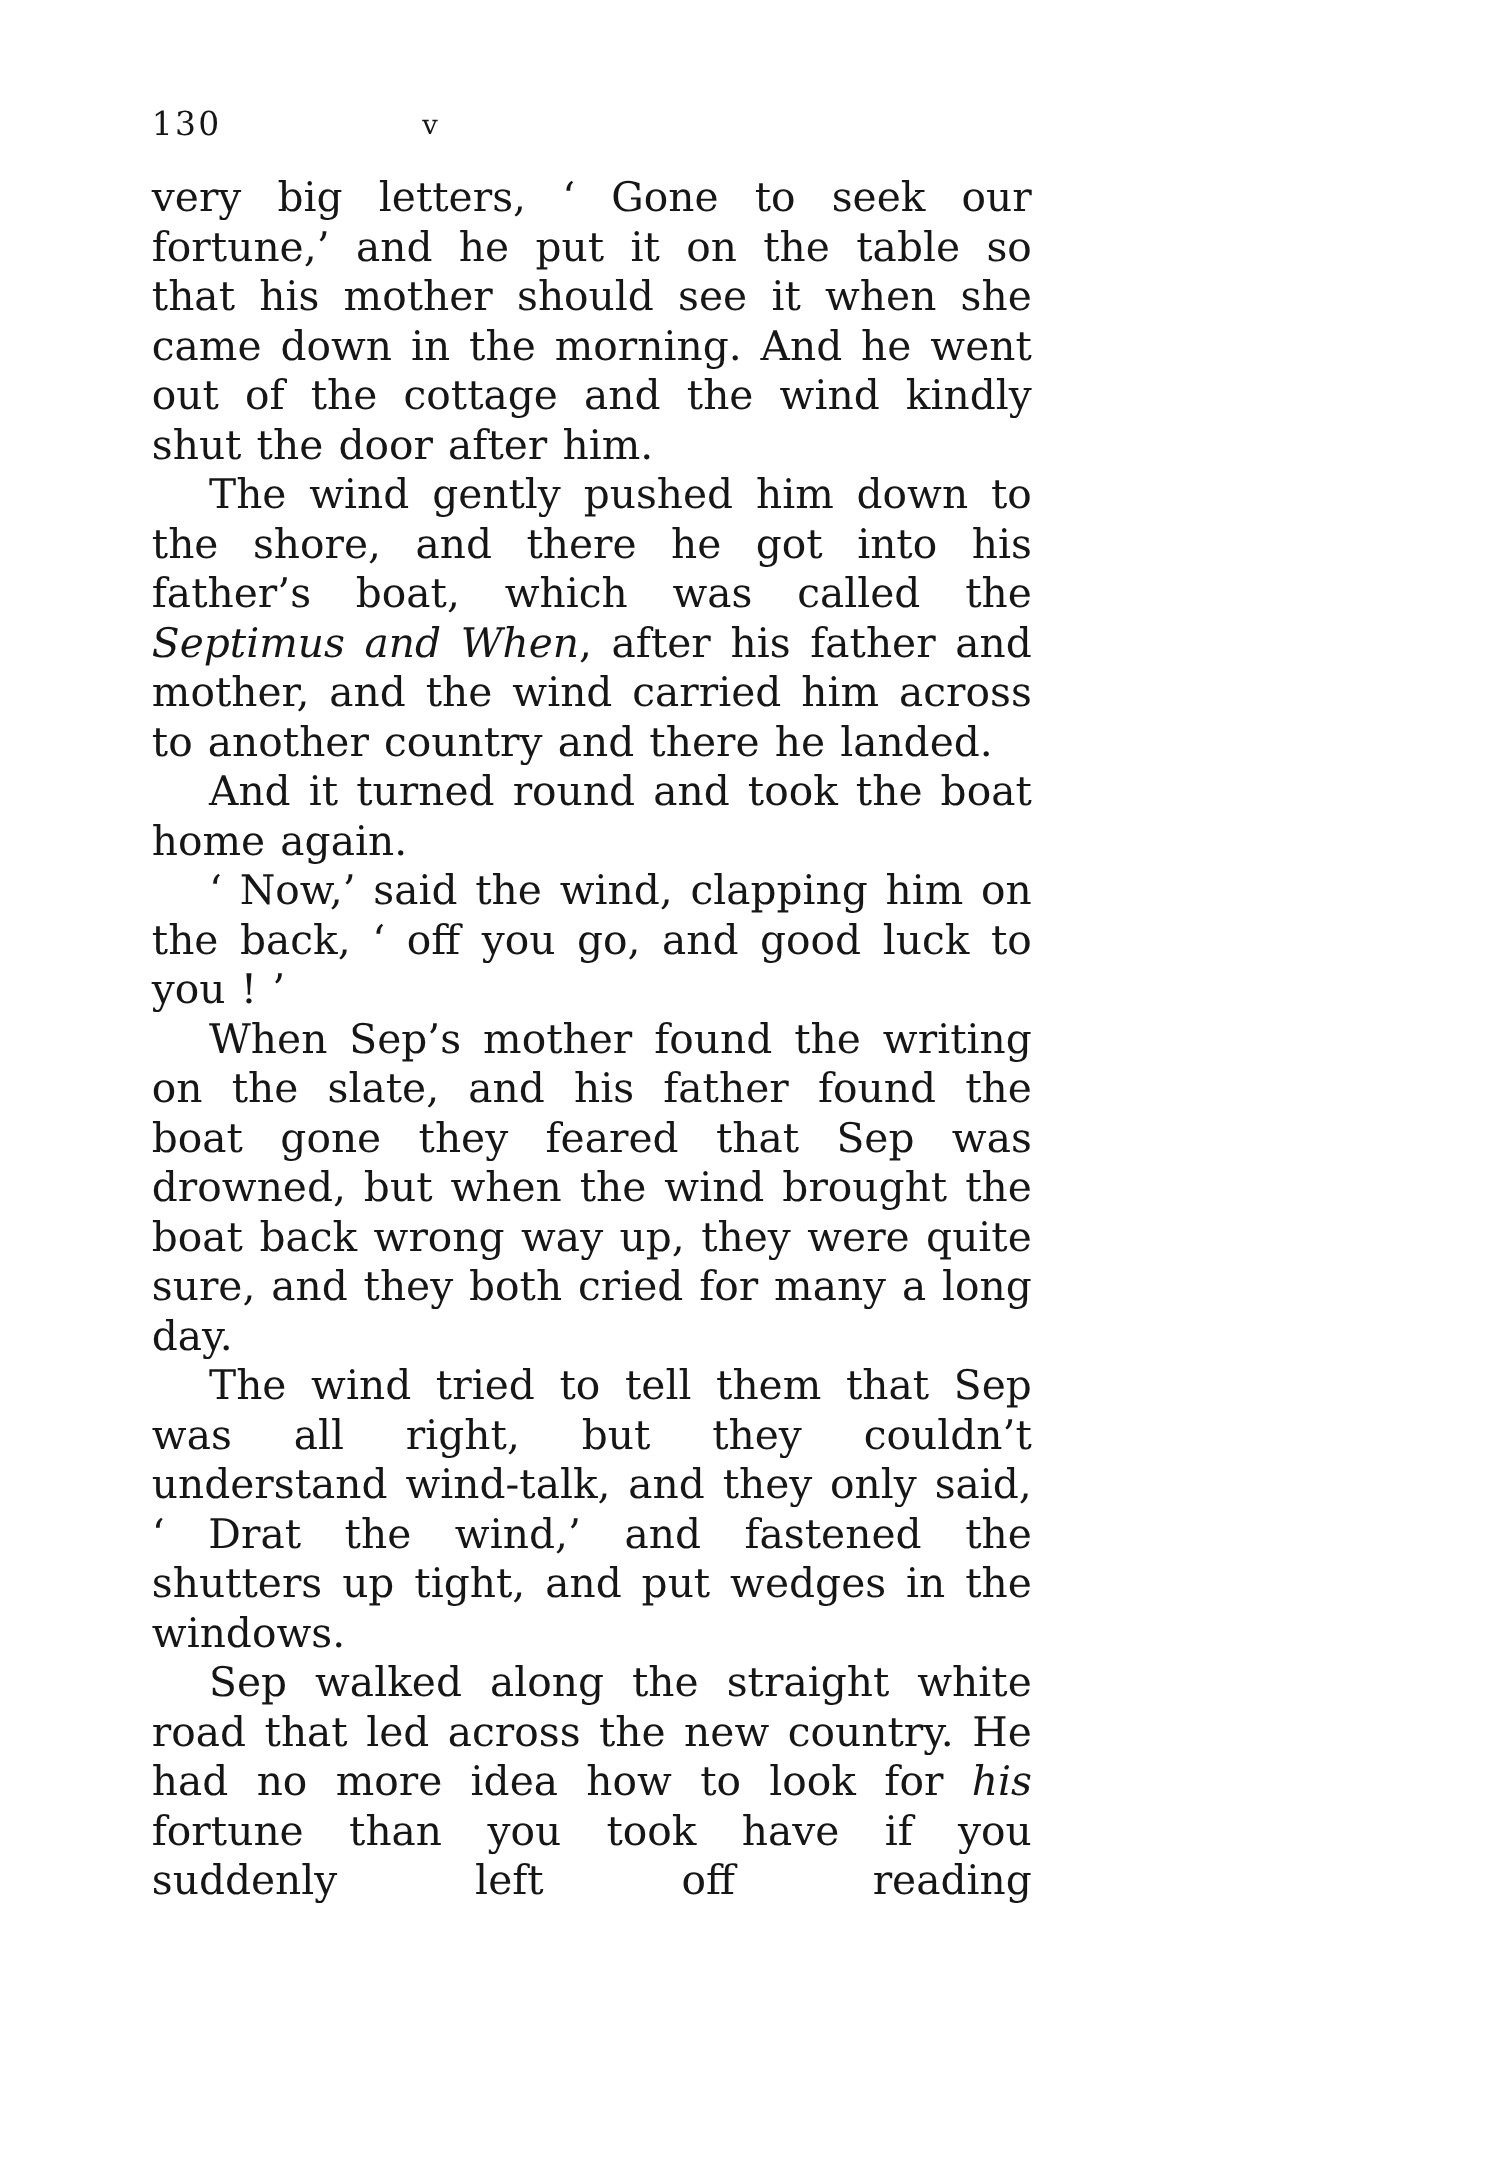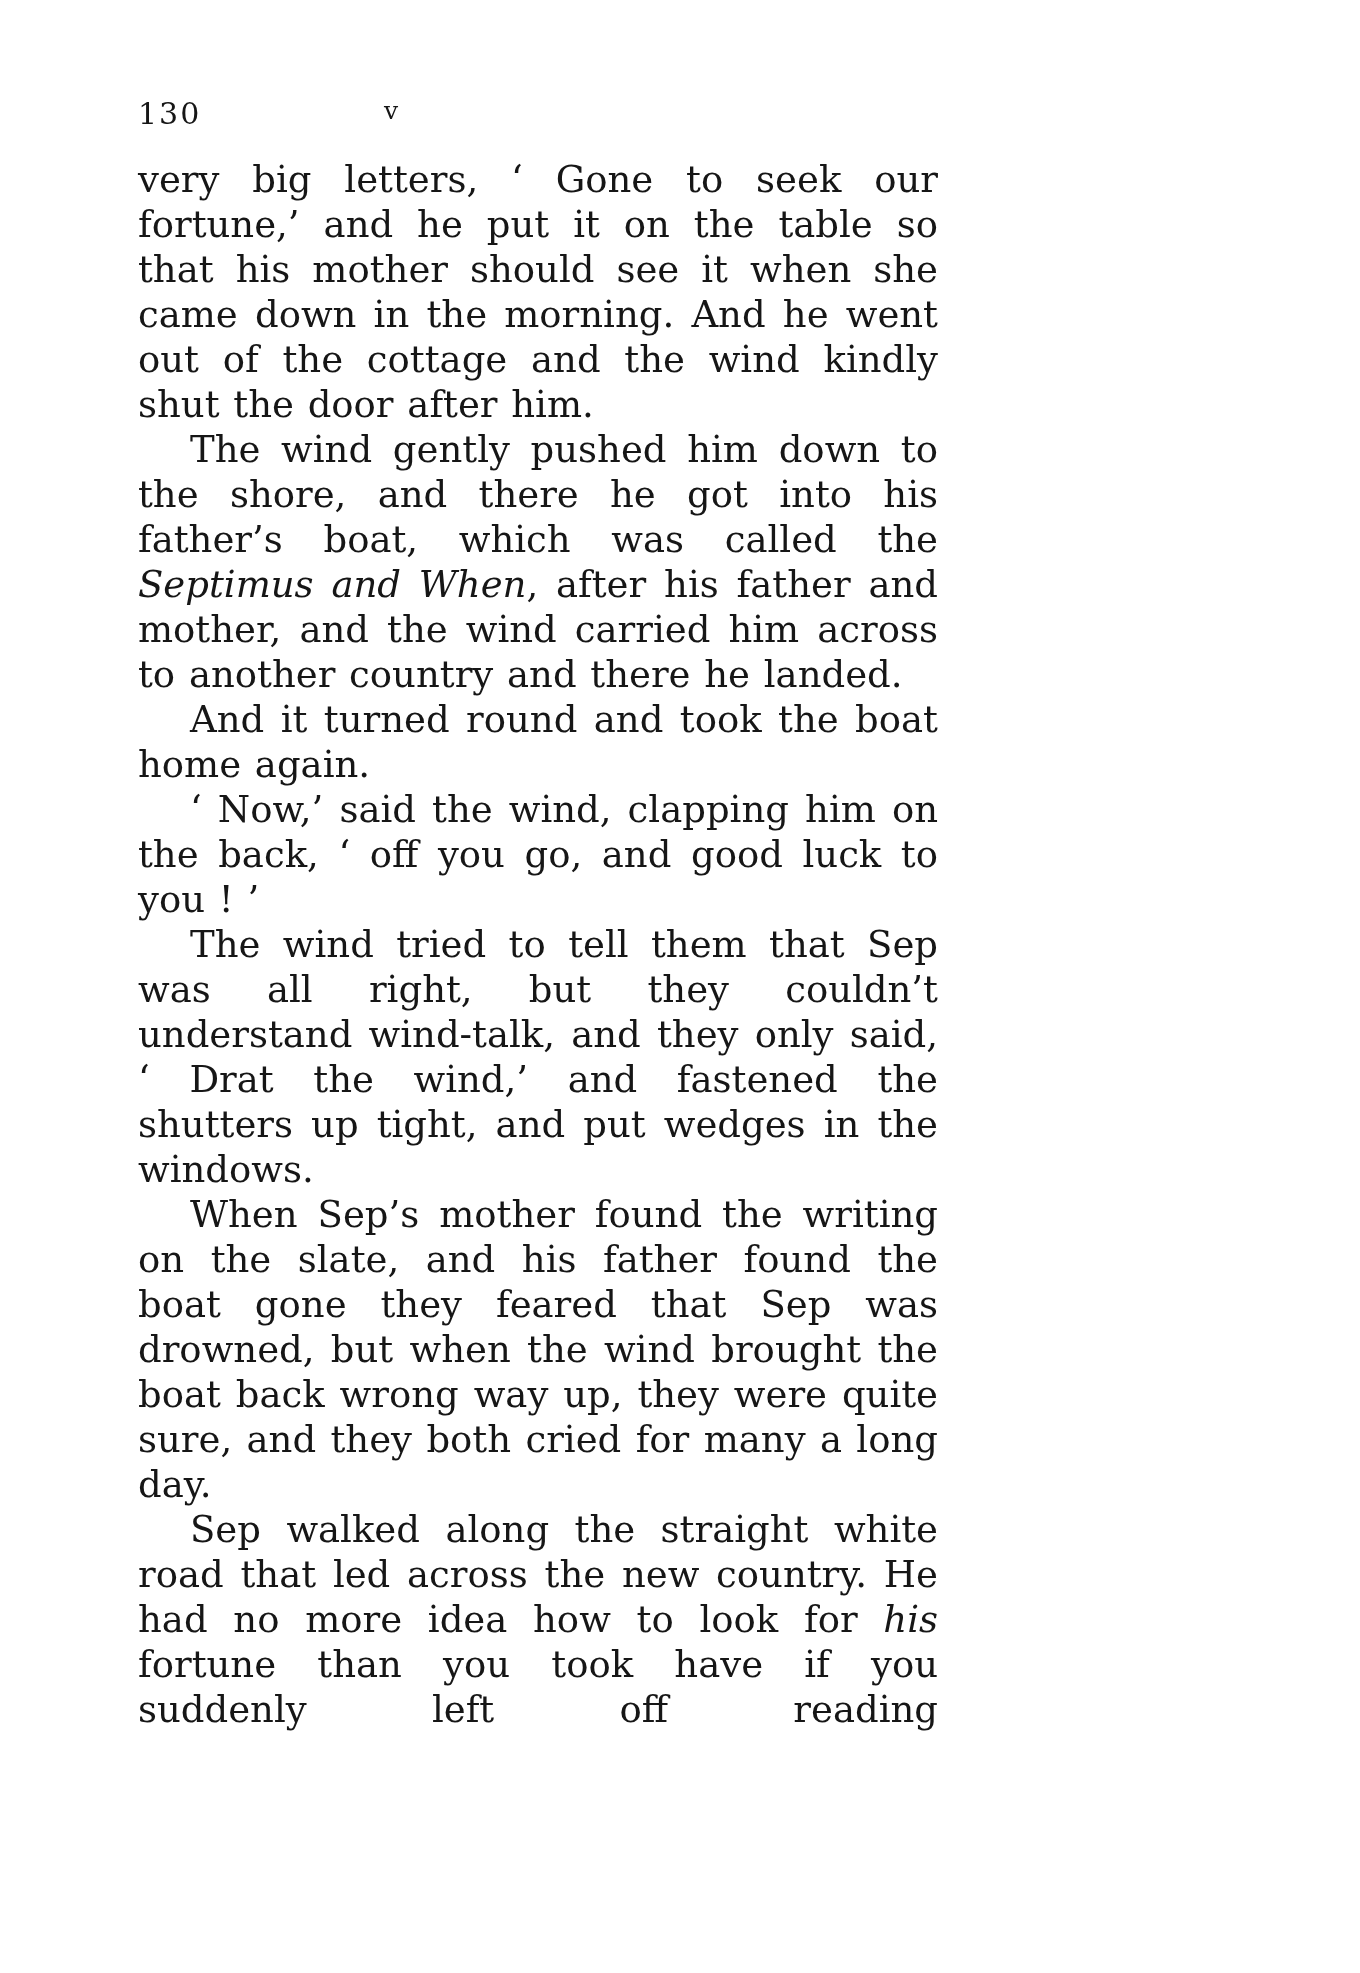--- a/index.html
+++ b/index.html
@@ -23,7 +23,7 @@
   }
   header.page-header {
     display: flex;
-    align-items: flex-start;
+    align-items: center;
     margin-bottom: 26px;
   }
   .page-number {

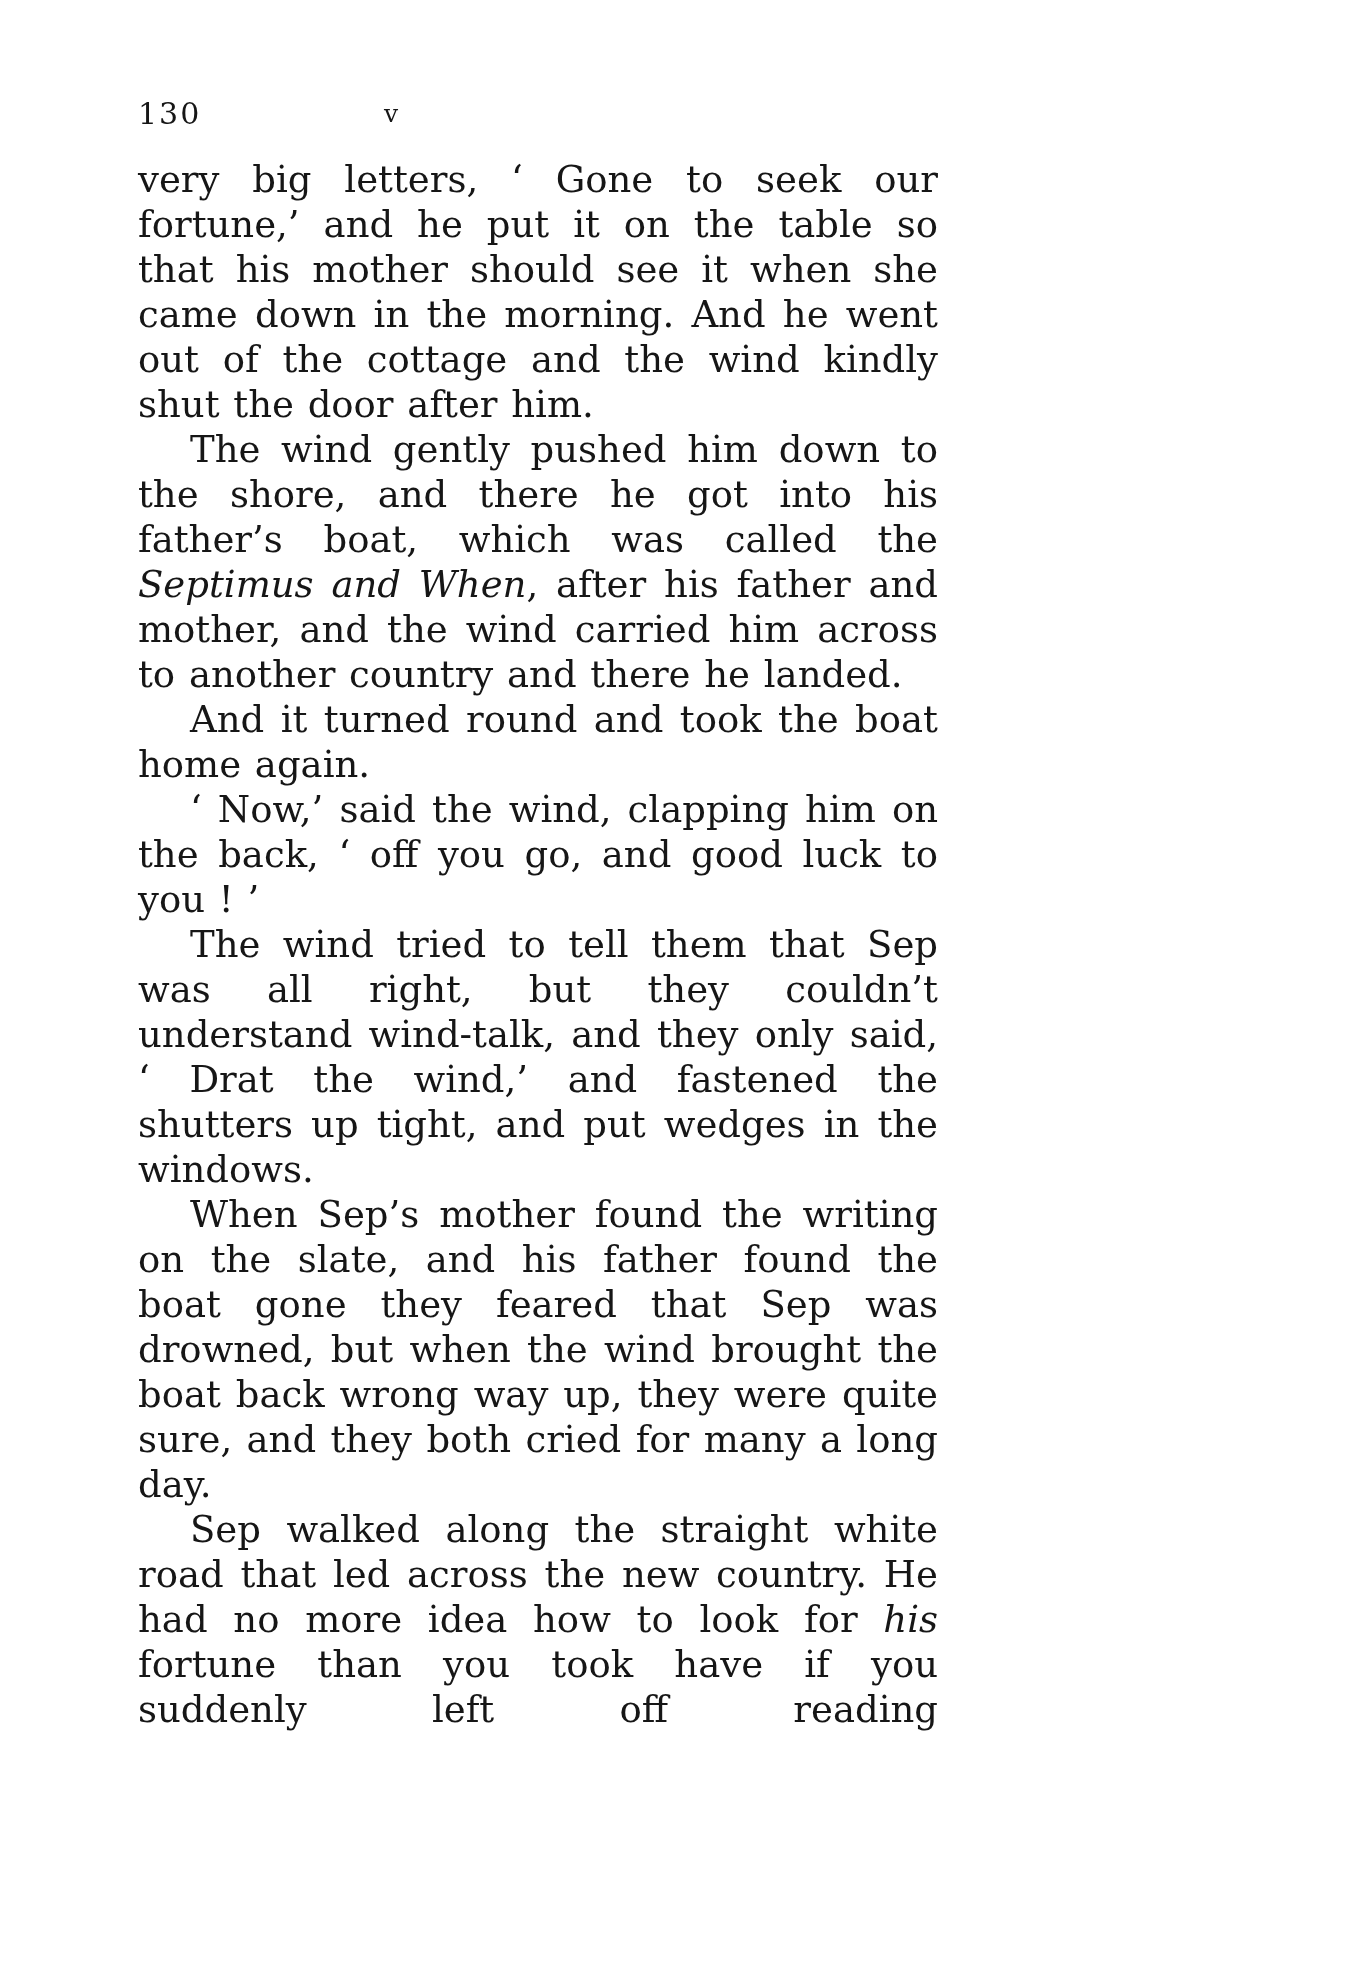--- a/index.html
+++ b/index.html
@@ -74,8 +74,8 @@
         <p class="indent"><span>The wind gently pushed him down to the shore, and there he got into his father’s boat, which was called the </span><em>Septimus and When</em><span>, after his father and mother, and the wind carried him across to another country and there he landed.</span></p>
         <p class="indent"><span>And it turned round and took the boat home again.</span></p>
         <p class="indent"><span>‘ Now,’ said the wind, clapping him on the back, ‘ off you go, and good luck to you ! ’</span></p>
+        <p class="indent"><span>When Sep’s mother found the writing on the slate, and his father found the boat gone they feared that Sep was drowned, but when the wind brought the boat back wrong way up, they were quite sure, and they both cried for many a long day.</span></p>
         <p class="indent"><span>The wind tried to tell them that Sep was all right, but they couldn’t understand wind-talk, and they only said, ‘ Drat the wind,’ and fastened the shutters up tight, and put wedges in the windows.</span></p>
-        <p class="indent"><span>When Sep’s mother found the writing on the slate, and his father found the boat gone they feared that Sep was drowned, but when the wind brought the boat back wrong way up, they were quite sure, and they both cried for many a long day.</span></p>
         <p class="indent justify-last"><span>Sep walked along the straight white road that led across the new country. He had no more idea how to look for </span><em>his</em><span> fortune than you took have if you suddenly left off reading</span></p>
       </main>
   </div>

